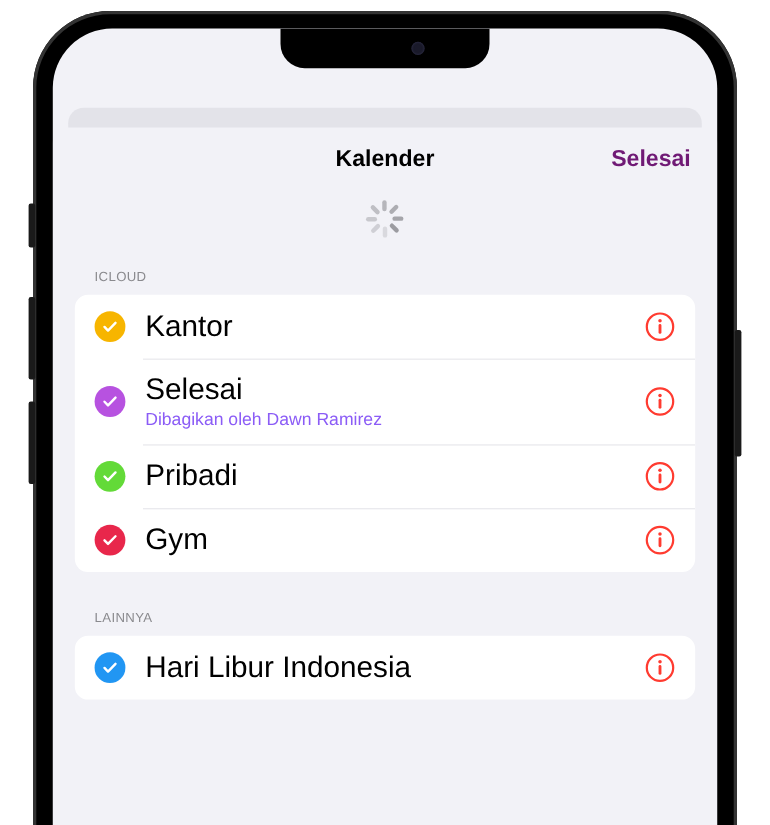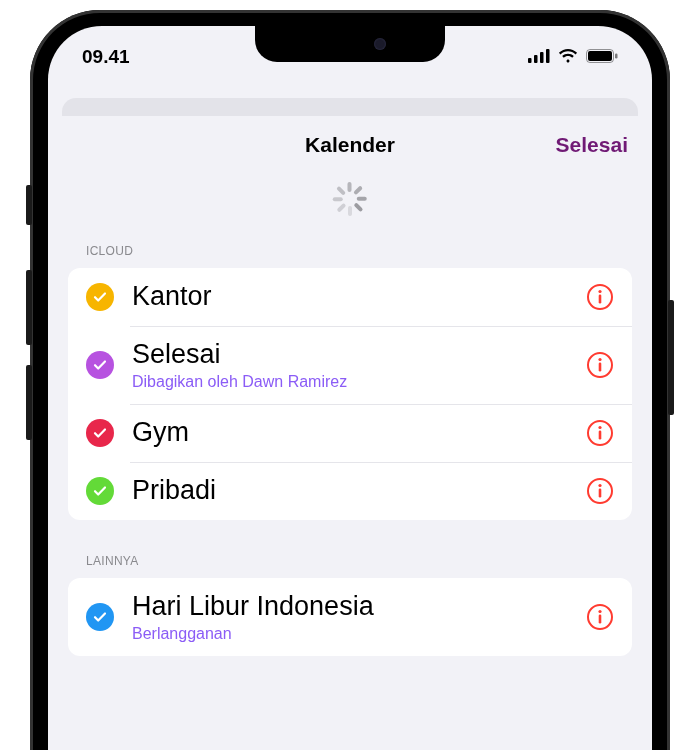--- a/index.html
+++ b/index.html
@@ -231,31 +231,6 @@
       <div class="camera"></div>
     </div>
 
-    <div class="status-bar">
-      <span>09.41</span>
-      <div class="status-icons">
-        <span>
-          <svg width="22" height="14" viewBox="0 0 22 14">
-              <rect x="0" y="9" width="3.5" height="5" rx="1" fill="#000"></rect>
-              <rect x="6" y="6" width="3.5" height="8" rx="1" fill="#000"></rect>
-              <rect x="12" y="3" width="3.5" height="11" rx="1" fill="#000"></rect>
-              <rect x="18" y="0" width="3.5" height="14" rx="1" fill="#000"></rect>
-            </svg>
-        </span>
-        <span>
-          <svg width="22" height="16" viewBox="0 0 22 16">
-              <path d="M11 15.5c.8 0 1.5-.7 1.5-1.5s-.7-1.5-1.5-1.5-1.5.7-1.5 1.5.7 1.5 1.5 1.5zm-4.2-4.8c2.3-2.3 6.1-2.3 8.4 0l1.6-1.6c-3.2-3.2-8.4-3.2-11.6 0l1.6 1.6zm-3.3-3.3c4.1-4.1 10.9-4.1 15 0l1.6-1.6C14.9.6 7.1.6 1.9 5.8l1.6 1.6z" fill="#000"></path>
-            </svg>
-        </span>
-        <span>
-          <svg width="32" height="14" viewBox="0 0 32 14">
-              <rect x="0.5" y="0.5" width="27" height="13" rx="3.5" stroke="#000" stroke-opacity="0.4" fill="none"></rect>
-              <rect x="2" y="2" width="24" height="10" rx="2" fill="#000"></rect>
-              <rect x="29" y="4.5" width="2.5" height="5" rx="1.25" fill="#000" fill-opacity="0.5"></rect>
-            </svg>
-        </span>
-      </div>
-    </div>
 
     <div class="bg-sheet"></div>
 

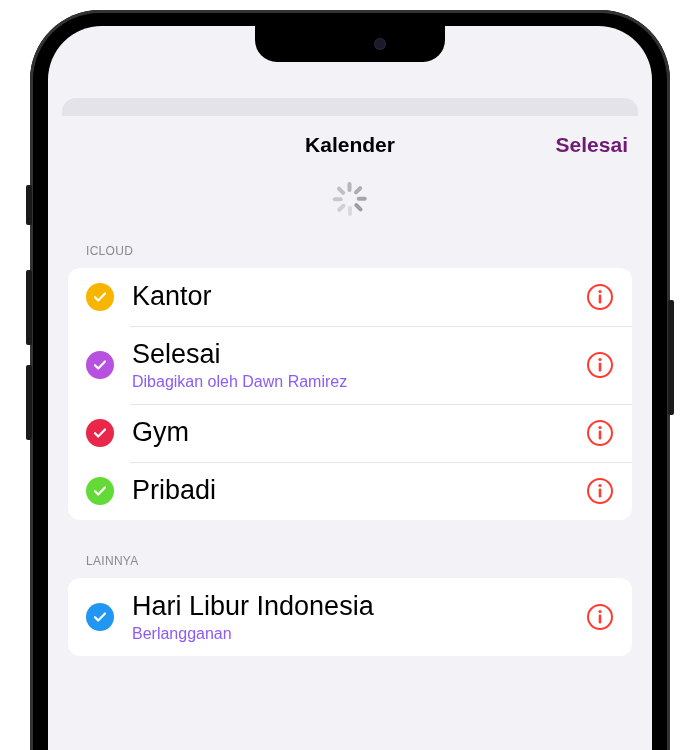--- a/index.html
+++ b/index.html
@@ -294,6 +294,23 @@
               </button>
             </div>
             <div class="list-row">
+              <div class="check-circle" style="background: rgb(99, 218, 56);">
+                <svg width="16" height="16" viewBox="0 0 16 16">
+                  <path d="M3 8.2l3.2 3.3L13 4.5" stroke="#fff" stroke-width="2.2" fill="none" stroke-linecap="round" stroke-linejoin="round"></path>
+                </svg>
+              </div>
+              <div class="row-text">
+                <div class="row-title">Pribadi</div>
+              </div>
+              <button class="info-button">
+                <svg width="28" height="28" viewBox="0 0 28 28">
+                  <circle cx="14" cy="14" r="12" stroke="#ff3b30" stroke-width="2" fill="none"></circle>
+                  <circle cx="14" cy="8.5" r="1.6" fill="#ff3b30"></circle>
+                  <rect x="12.7" y="11.5" width="2.6" height="9" rx="1.3" fill="#ff3b30"></rect>
+                </svg>
+              </button>
+            </div>
+            <div class="list-row">
               <div class="check-circle" style="background: rgb(232, 39, 75);">
                 <svg width="16" height="16" viewBox="0 0 16 16">
                   <path d="M3 8.2l3.2 3.3L13 4.5" stroke="#fff" stroke-width="2.2" fill="none" stroke-linecap="round" stroke-linejoin="round"></path>
@@ -301,23 +318,6 @@
               </div>
               <div class="row-text">
                 <div class="row-title">Gym</div>
-              </div>
-              <button class="info-button">
-                <svg width="28" height="28" viewBox="0 0 28 28">
-                  <circle cx="14" cy="14" r="12" stroke="#ff3b30" stroke-width="2" fill="none"></circle>
-                  <circle cx="14" cy="8.5" r="1.6" fill="#ff3b30"></circle>
-                  <rect x="12.7" y="11.5" width="2.6" height="9" rx="1.3" fill="#ff3b30"></rect>
-                </svg>
-              </button>
-            </div>
-            <div class="list-row">
-              <div class="check-circle" style="background: rgb(99, 218, 56);">
-                <svg width="16" height="16" viewBox="0 0 16 16">
-                  <path d="M3 8.2l3.2 3.3L13 4.5" stroke="#fff" stroke-width="2.2" fill="none" stroke-linecap="round" stroke-linejoin="round"></path>
-                </svg>
-              </div>
-              <div class="row-text">
-                <div class="row-title">Pribadi</div>
               </div>
               <button class="info-button">
                 <svg width="28" height="28" viewBox="0 0 28 28">

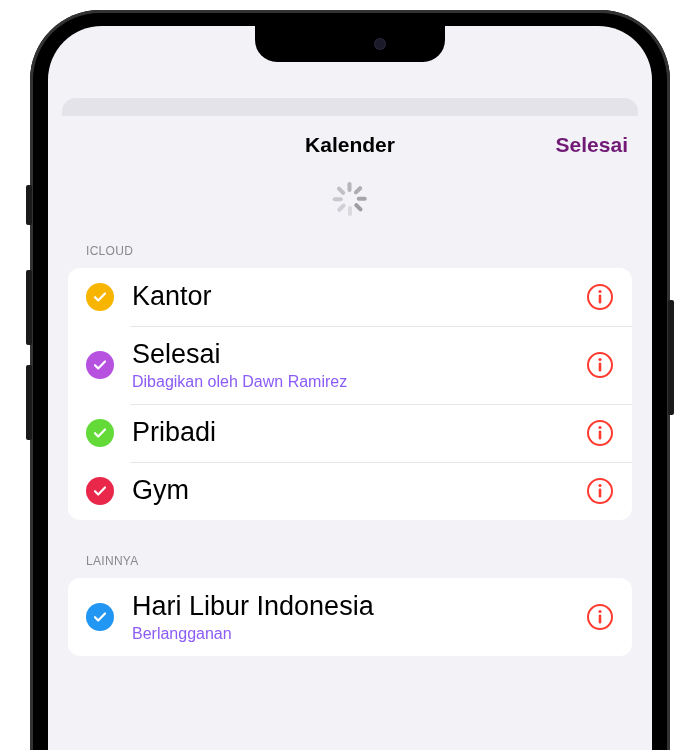--- a/index.html
+++ b/index.html
@@ -340,7 +340,6 @@
               </div>
               <div class="row-text">
                 <div class="row-title">Hari Libur Indonesia</div>
-                <div class="row-subtitle">Berlangganan</div>
               </div>
               <button class="info-button">
                 <svg width="28" height="28" viewBox="0 0 28 28">

